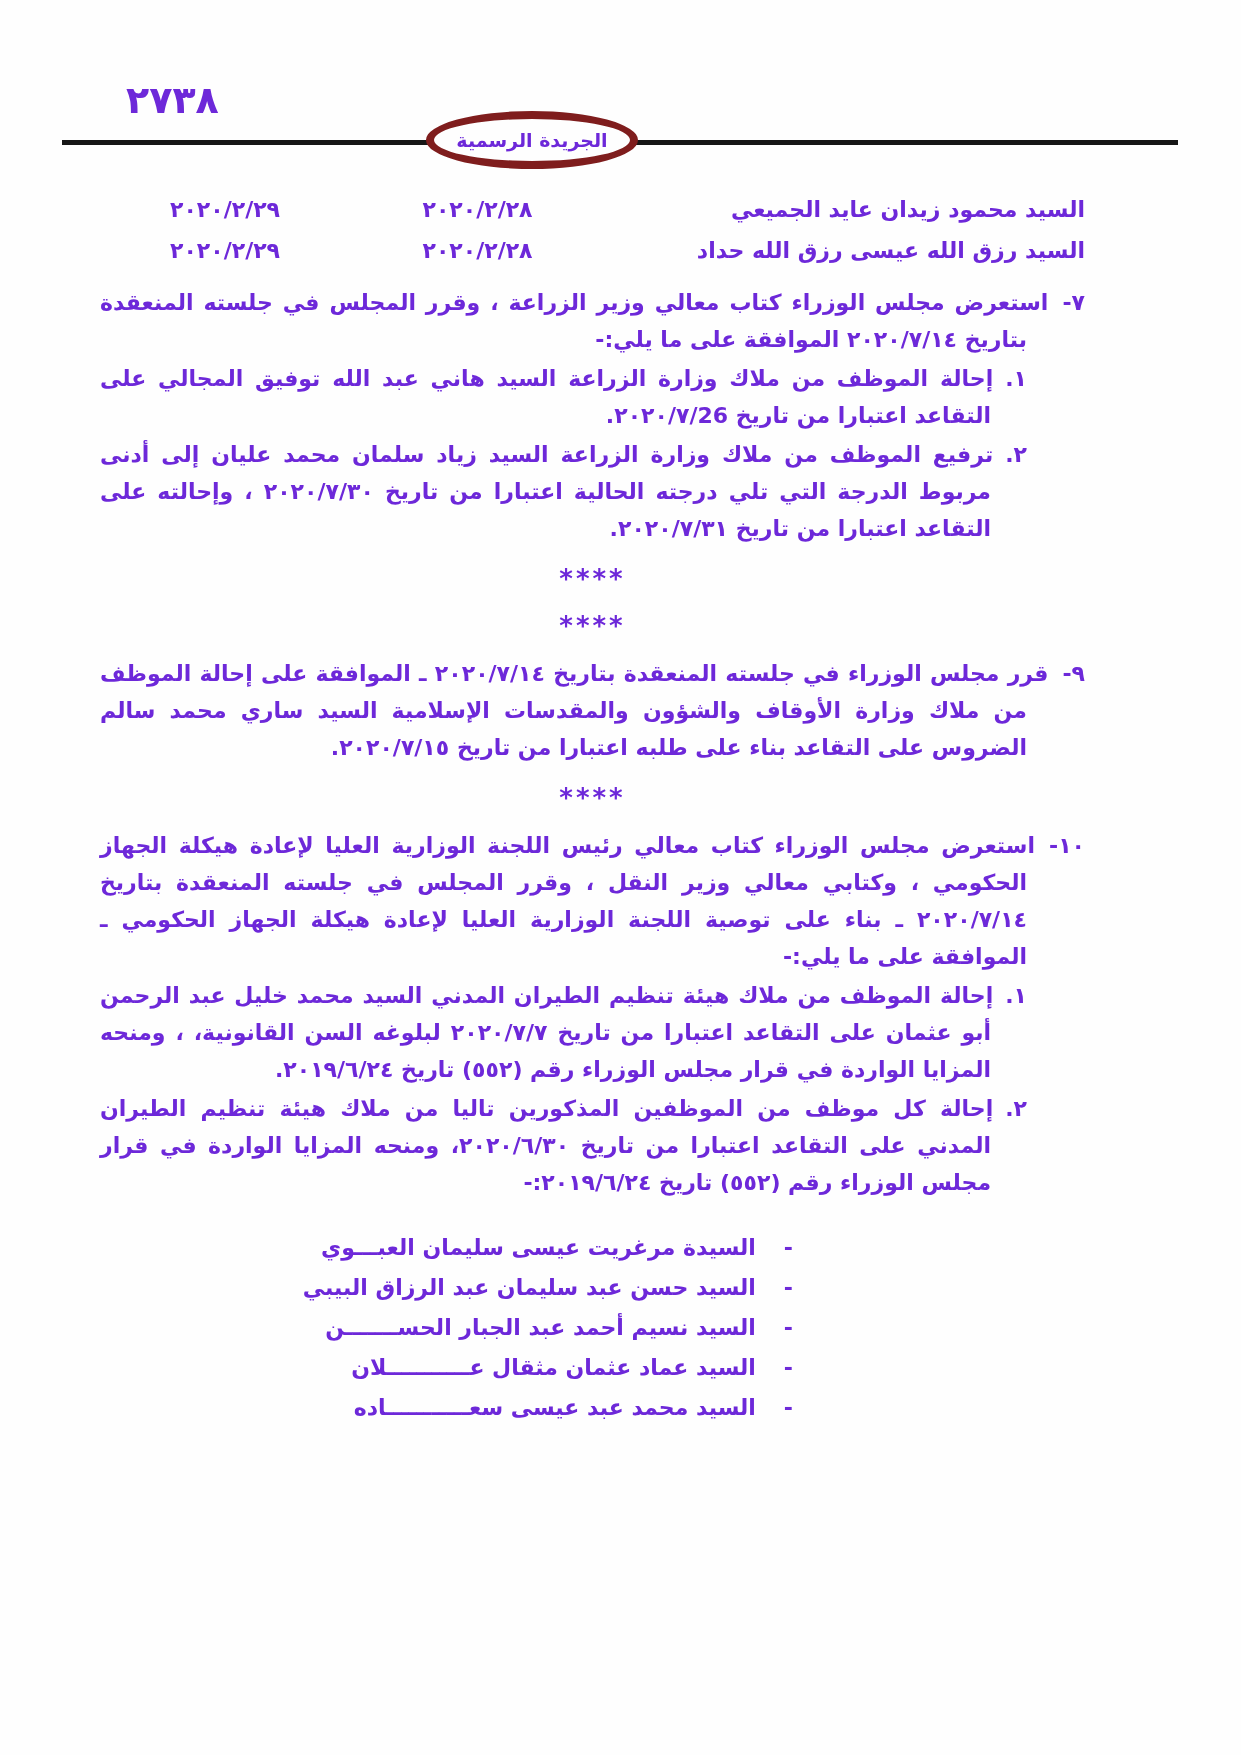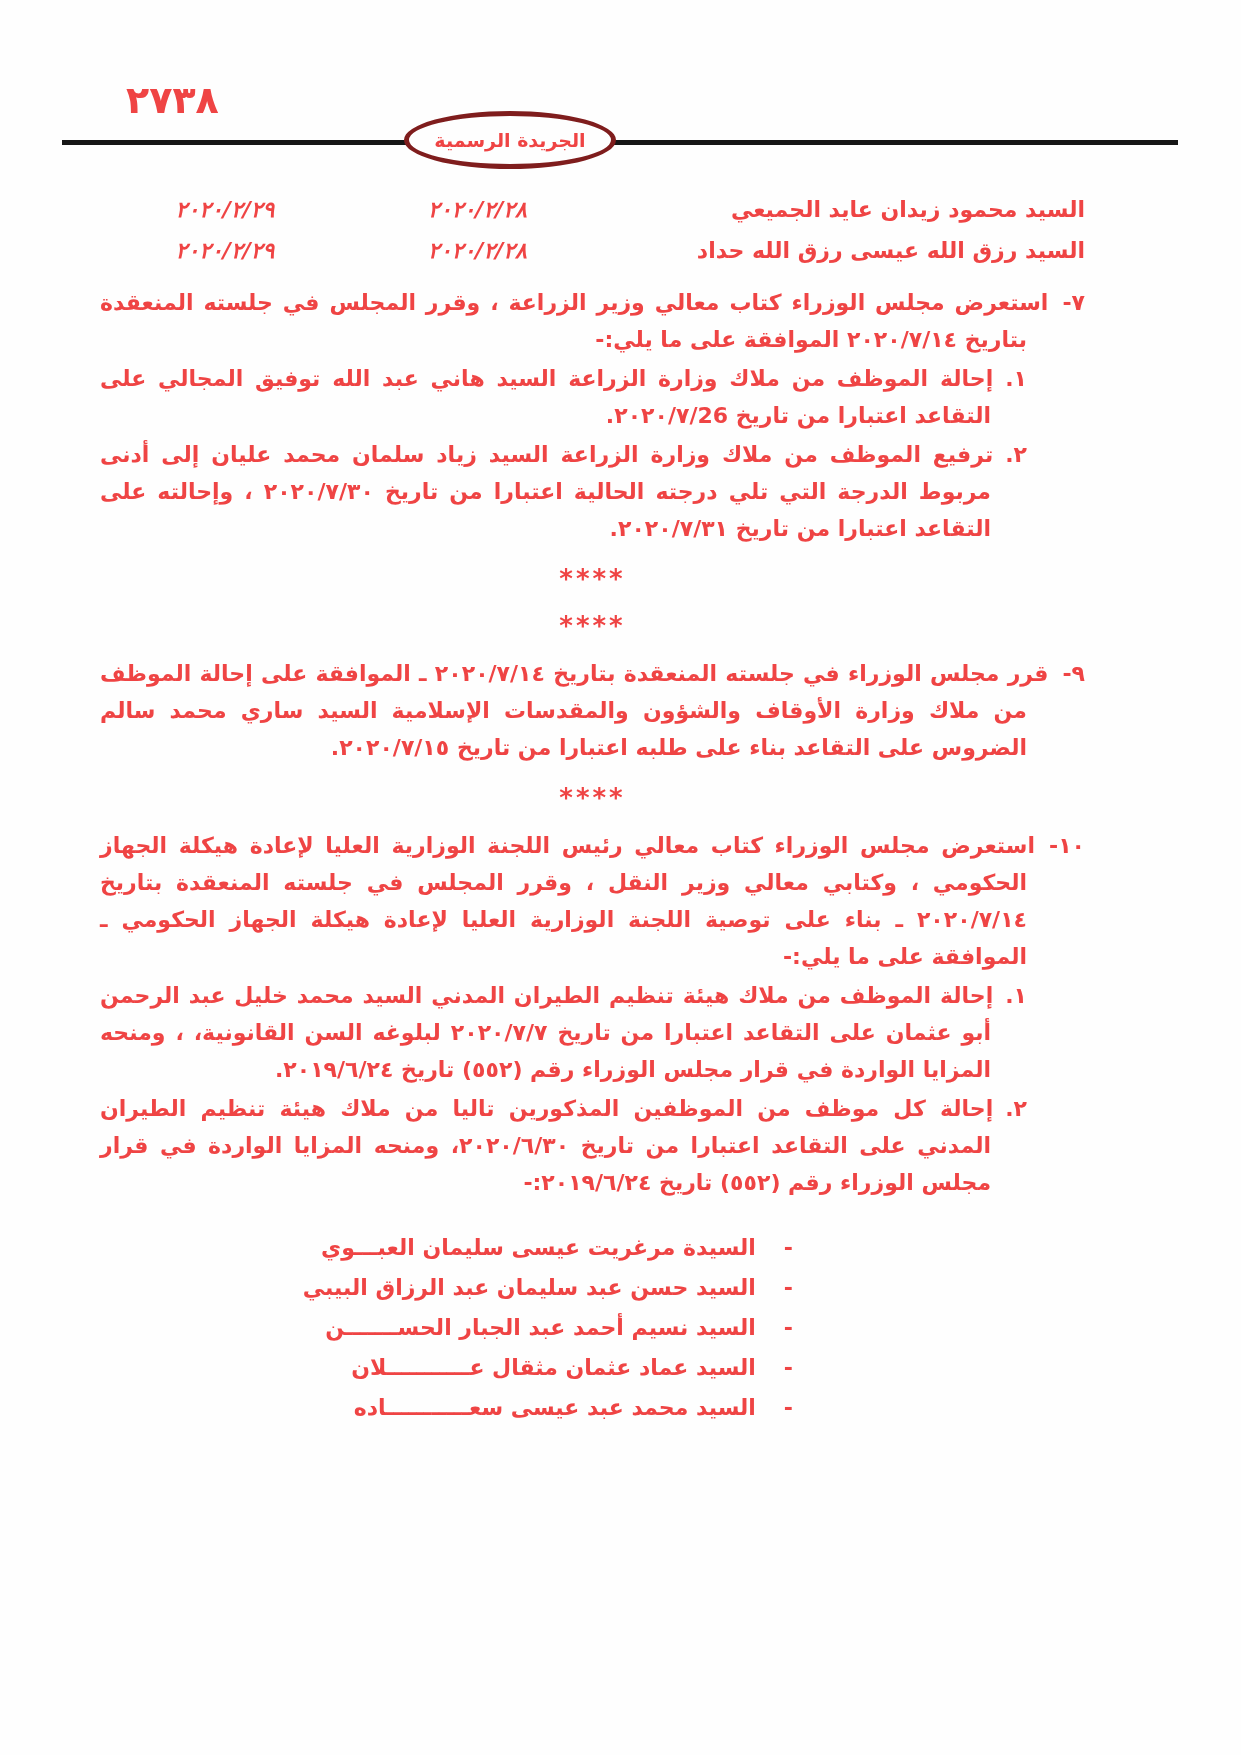--- a/index.html
+++ b/index.html
@@ -8,7 +8,7 @@
     position:relative;
     width:1241px; height:1755px;
     background:#fefefe;
-    color:#ef4444;
+    color:#6d28d9;
     direction:rtl;
     overflow:hidden;
     font-family:"DejaVu Sans","Liberation Sans",sans-serif;

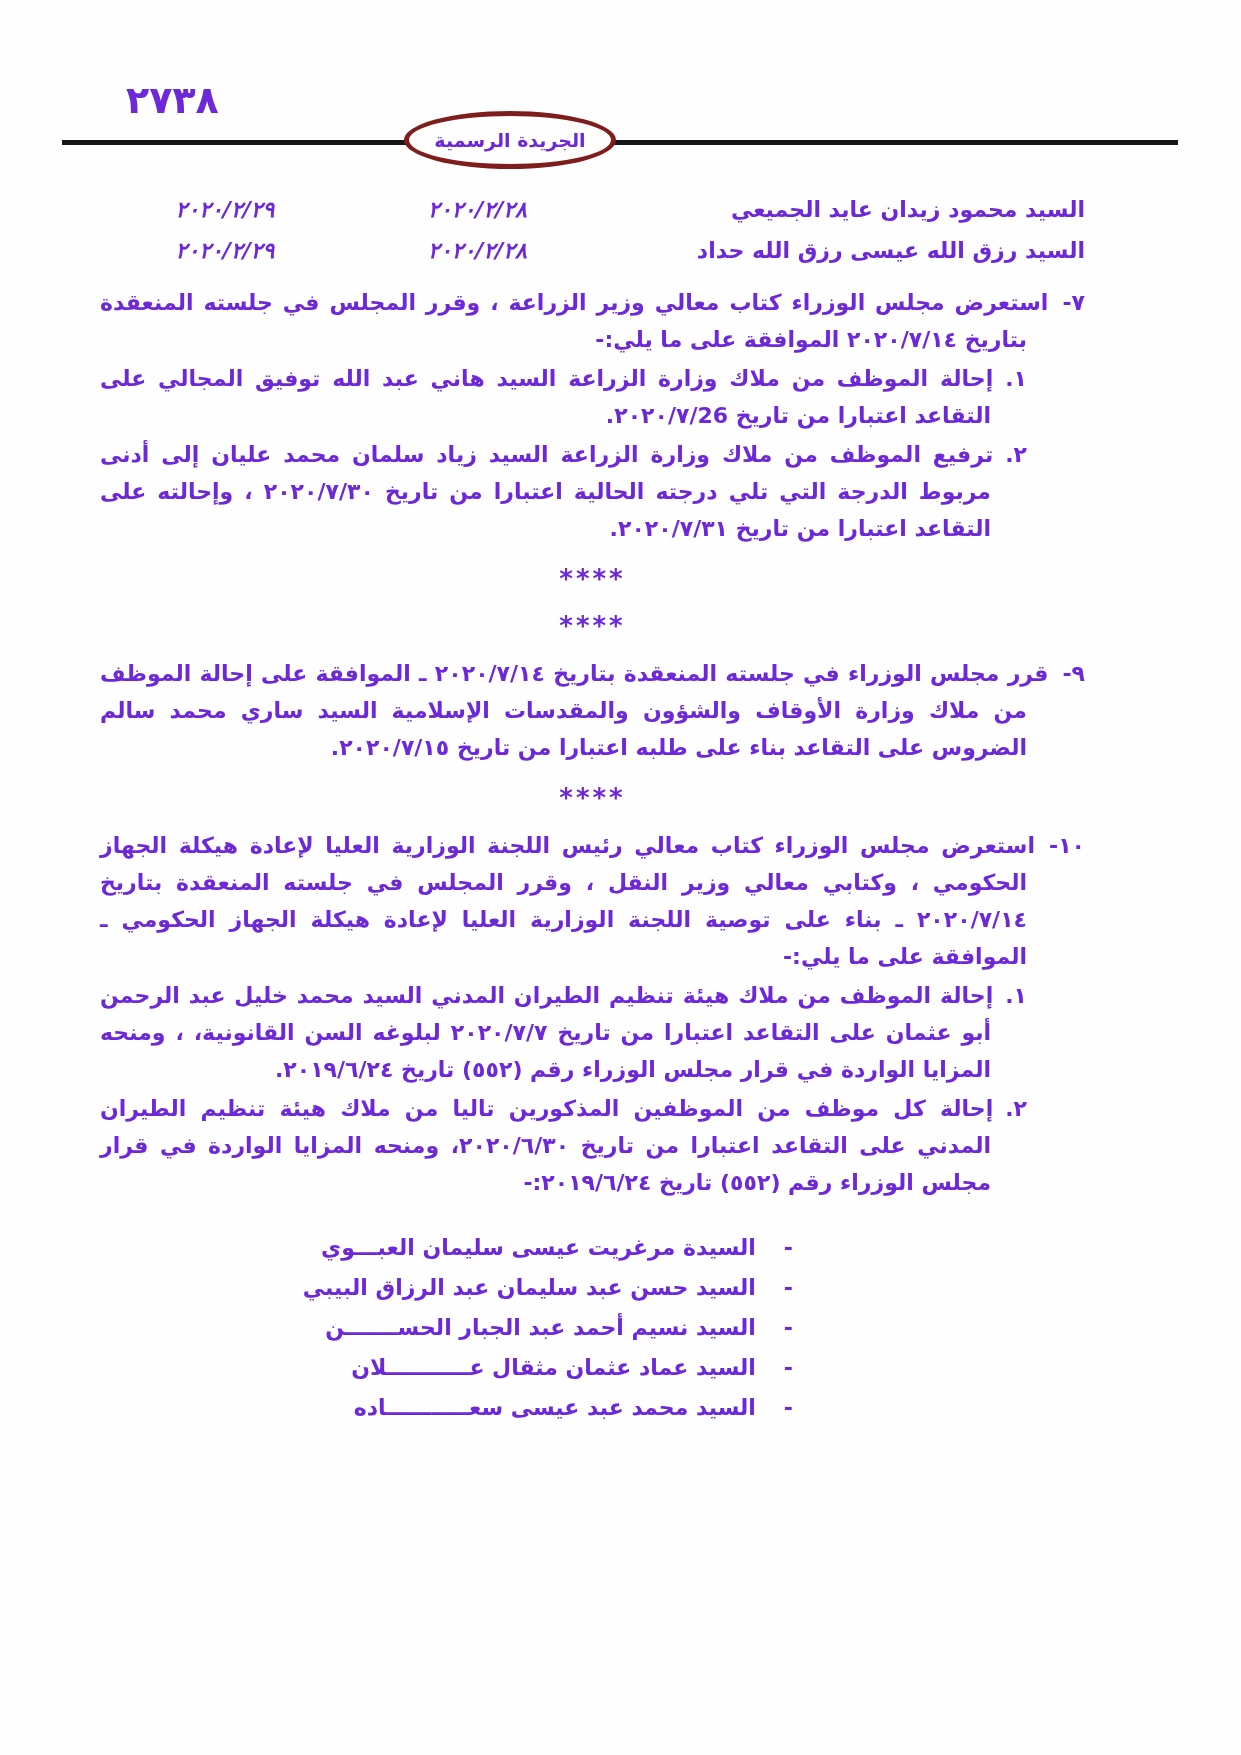--- a/index.html
+++ b/index.html
@@ -25,8 +25,8 @@
     background:#161616; z-index:1;
   }
   .gazette-oval {
-    position:absolute; top:111px; left:404px; width:212px; height:58px;
-    background:#fefefe; border:5px solid #7f1d1d; border-radius:50%;
+    position:absolute; top:111px; left:426px; width:212px; height:58px;
+    background:#fefefe; border:8px solid #7f1d1d; border-radius:50%;
     display:flex; align-items:center; justify-content:center;
     z-index:2;
   }

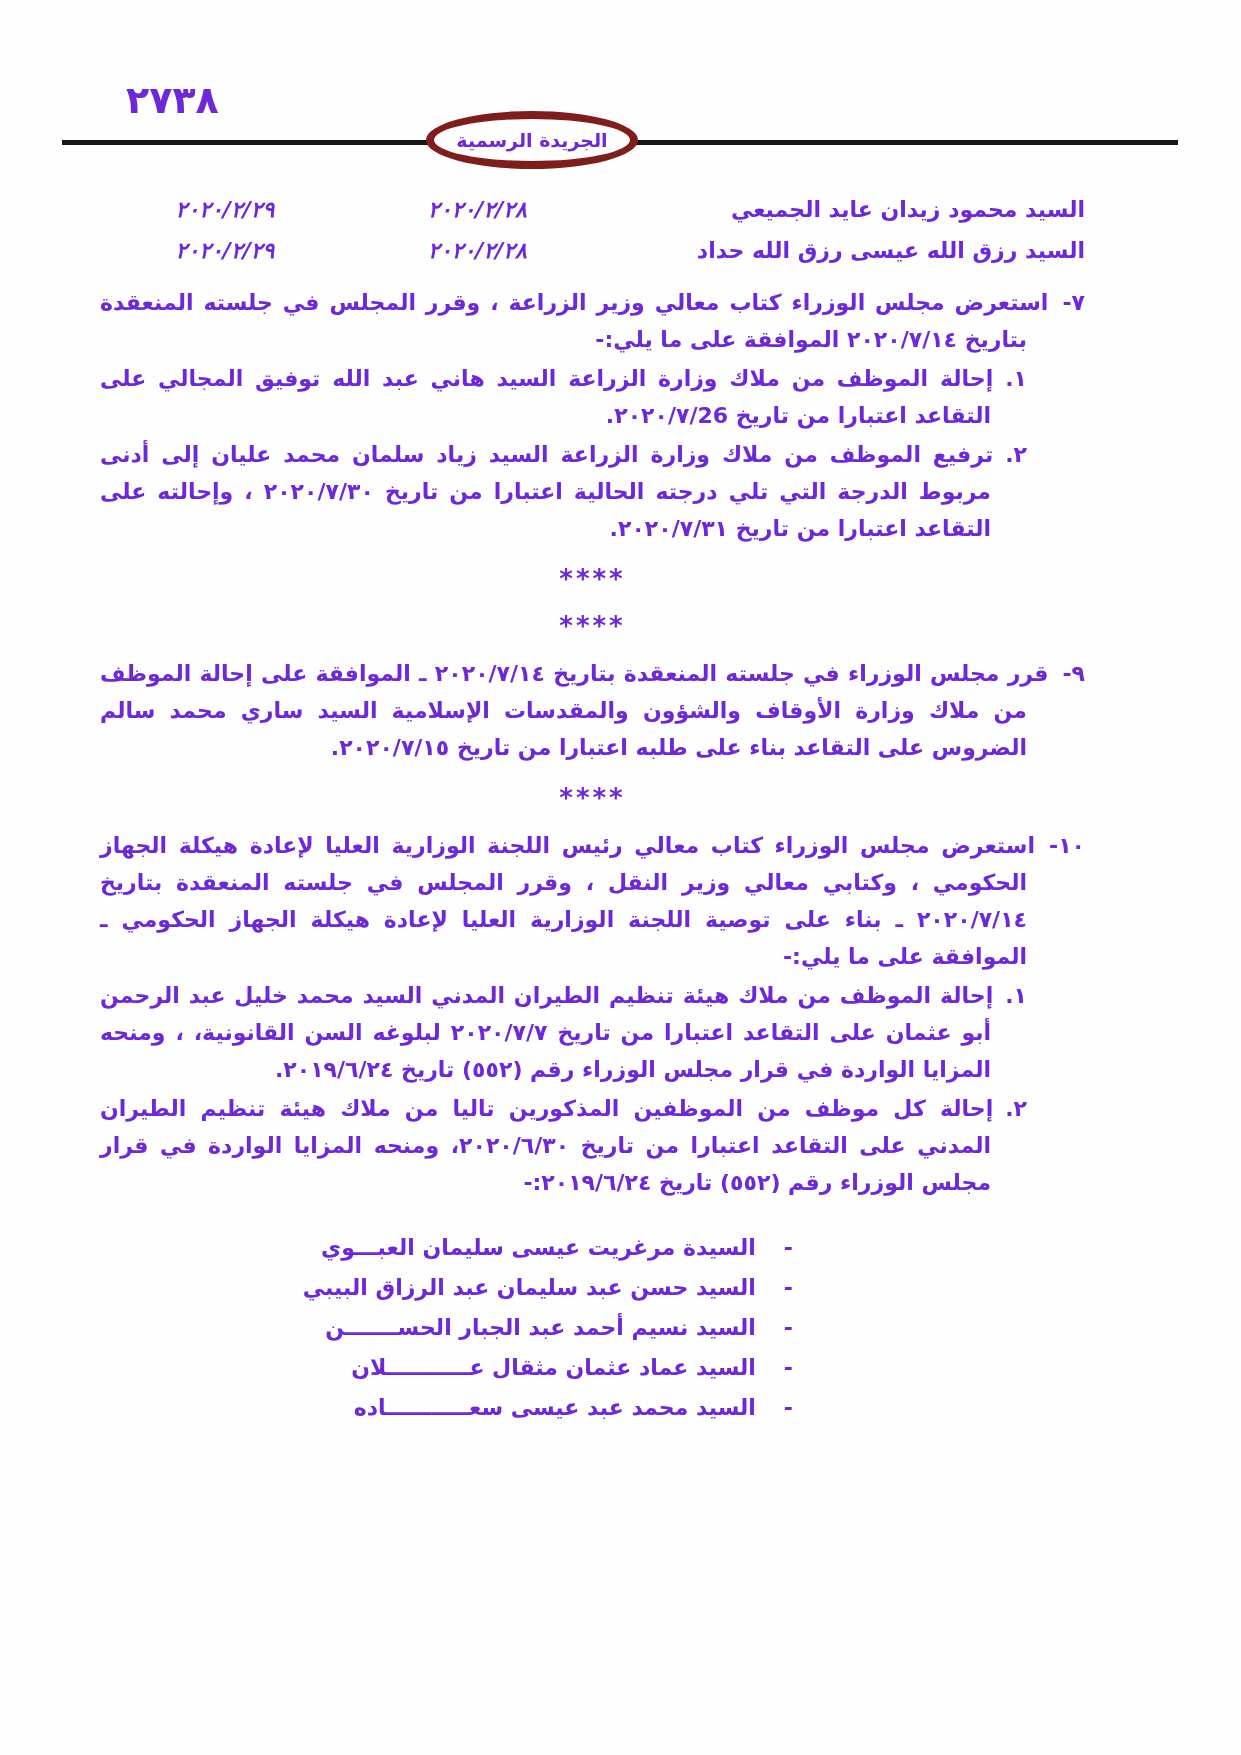--- a/index.html
+++ b/index.html
@@ -48,7 +48,7 @@
     line-height:1.85;
   }
   .entry-name { text-align:right; }
-  .entry-date { text-align:center;font-style:italic; }
+  .entry-date { text-align:center; }
   .item { margin-top:14px; }
   .item-head { padding-right:58px; text-indent:-58px; }
   .item-num { margin-left:14px; }

